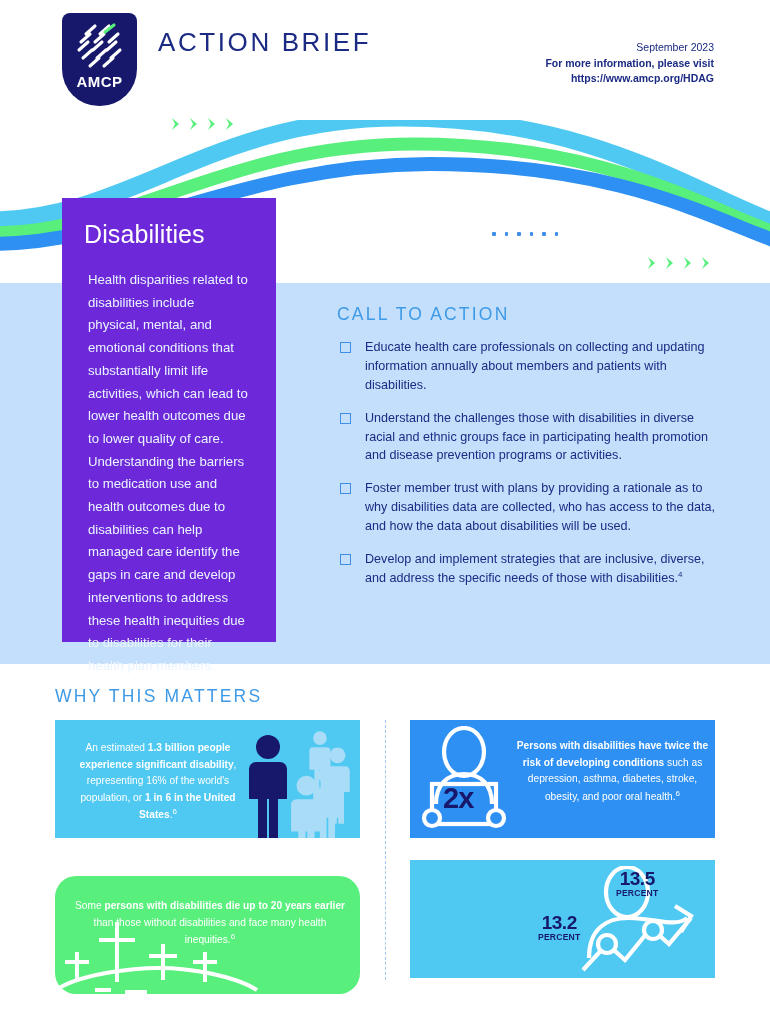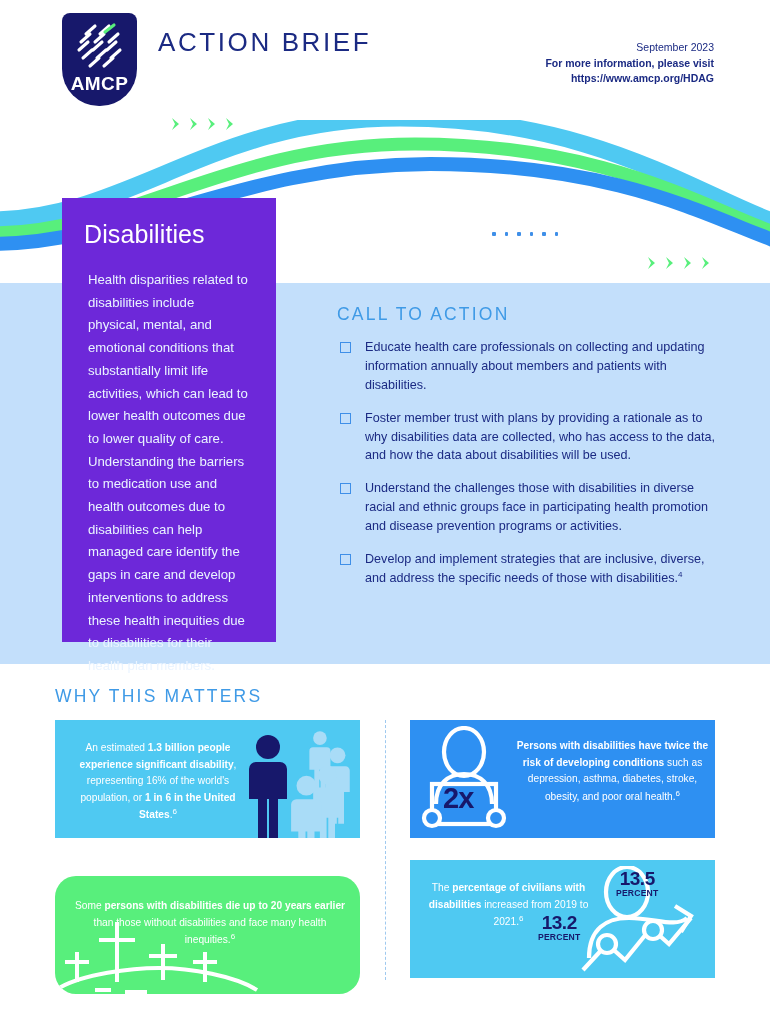--- a/index.html
+++ b/index.html
@@ -19,7 +19,7 @@
   .logo-marks{position:absolute;left:0;top:8px;width:75px;height:50px;}
   .logo-word{
     position:absolute;left:0;top:60px;width:75px;text-align:center;
-    color:#fff;font-weight:bold;font-size:19px;letter-spacing:.4px;
+    color:#fff;font-weight:bold;font-size:15px;letter-spacing:.4px;
   }
   .title-block{position:absolute;left:158px;top:28px;}
   .t-health{

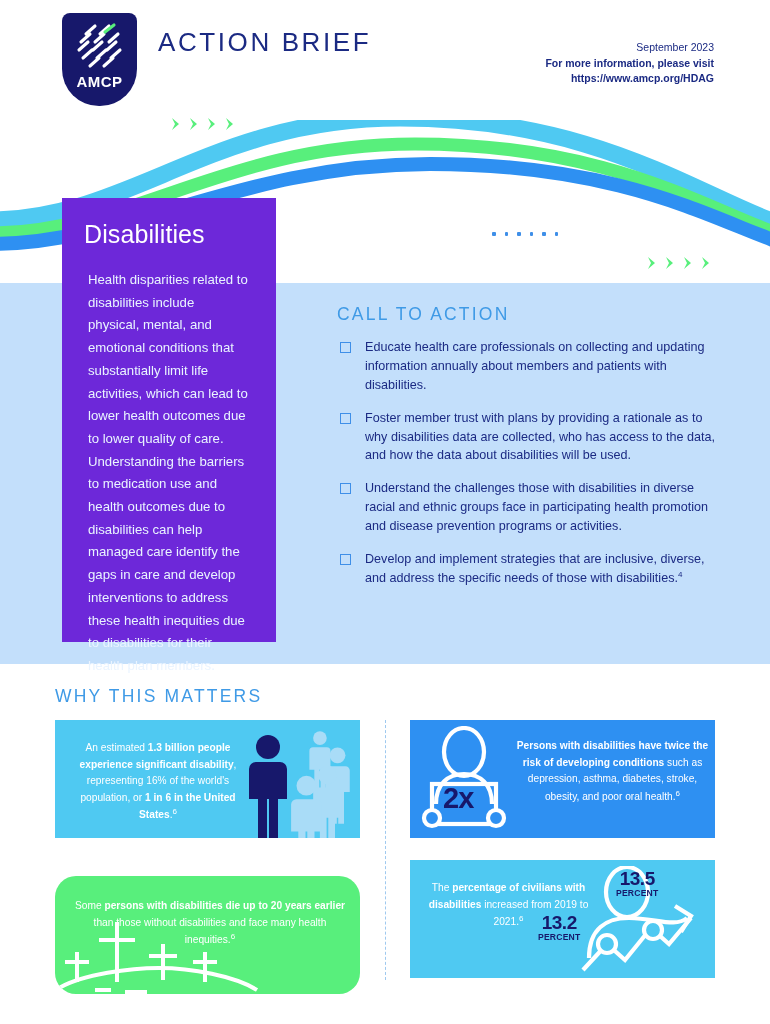--- a/index.html
+++ b/index.html
@@ -211,11 +211,11 @@
         </div>
         <div class="cta-item">
           <span class="cta-box"></span>
-          <div class="cta-text">Foster member trust with plans by providing a rationale as to why disabilities data are collected, who has access to the data, and how the data about disabilities will be used.</div>
+          <div class="cta-text">Understand the challenges those with disabilities in diverse racial and ethnic groups face in participating health promotion and disease prevention programs or activities.</div>
         </div>
         <div class="cta-item">
           <span class="cta-box"></span>
-          <div class="cta-text">Understand the challenges those with disabilities in diverse racial and ethnic groups face in participating health promotion and disease prevention programs or activities.</div>
+          <div class="cta-text">Foster member trust with plans by providing a rationale as to why disabilities data are collected, who has access to the data, and how the data about disabilities will be used.</div>
         </div>
         <div class="cta-item">
           <span class="cta-box"></span>

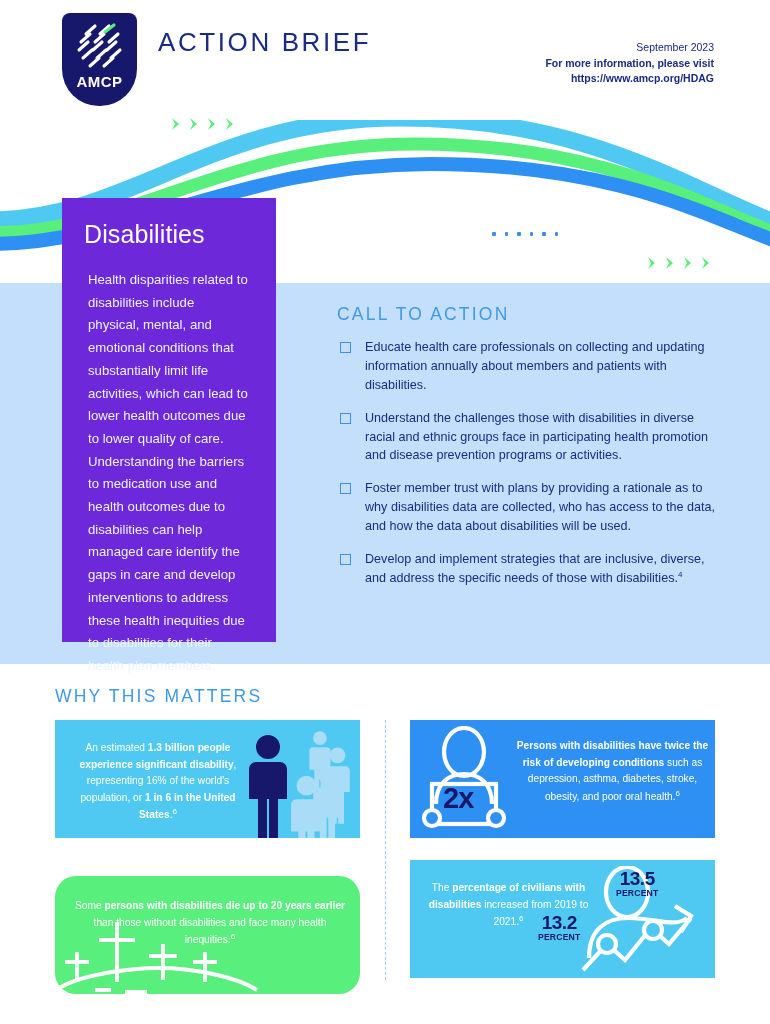--- a/index.html
+++ b/index.html
@@ -304,7 +304,6 @@
         <div class="n">13.2</div>
         <div class="l">PERCENT</div>
       </div>
-      <div class="txt" id="card-text-3"><span>The </span><b>percentage of civilians with disabilities</b><span> increased from 2019 to 2021.</span><span class="sup">6</span></div>
     </div>
   </div>
 

